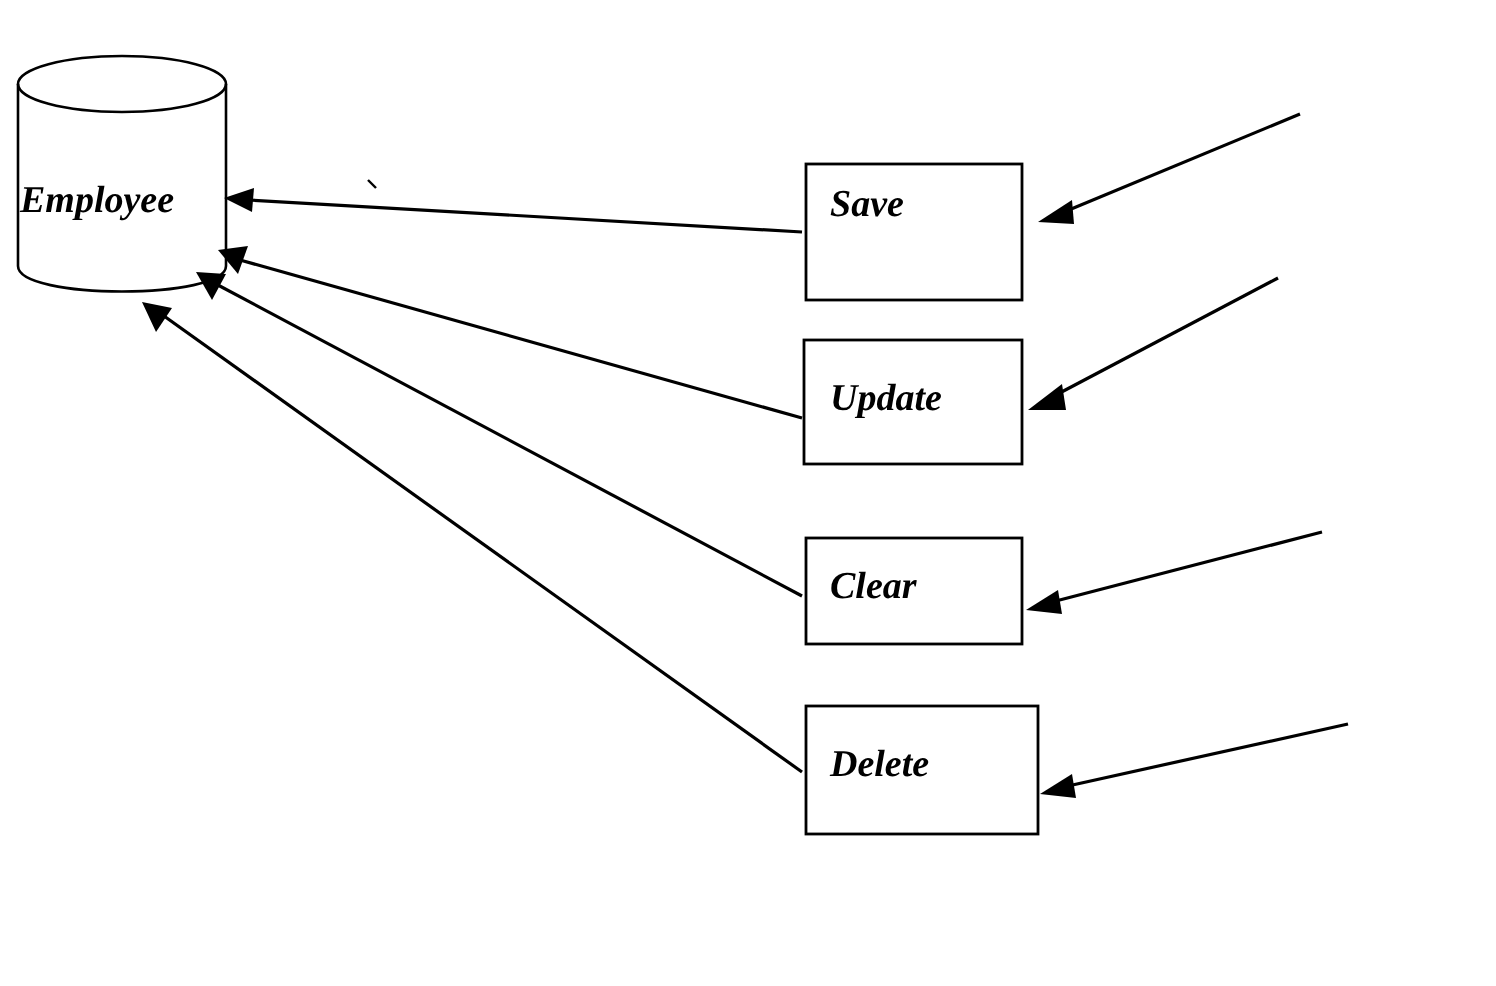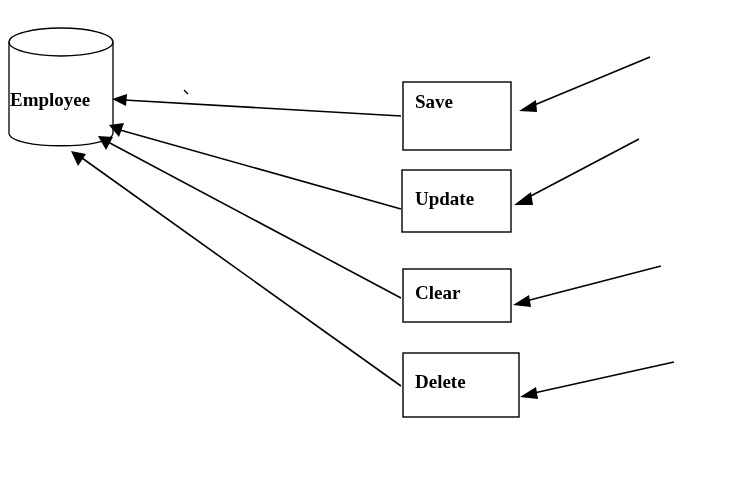--- a/index.html
+++ b/index.html
@@ -15,6 +15,7 @@
     background: #ffffff;
     overflow: hidden;
     font-family: "Liberation Serif", "DejaVu Serif", serif;
+    font-style: italic;
   }
   #diagram-svg {
     position: absolute;

